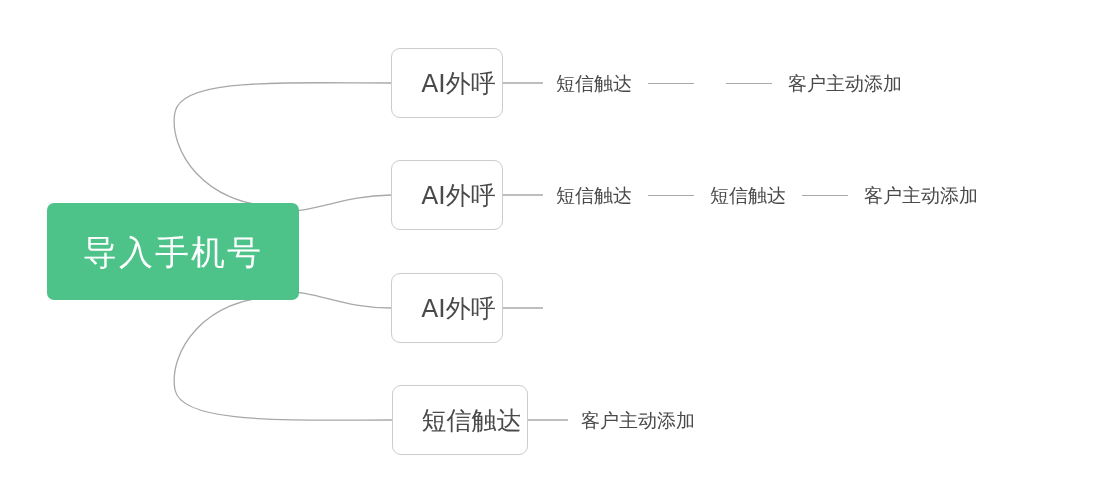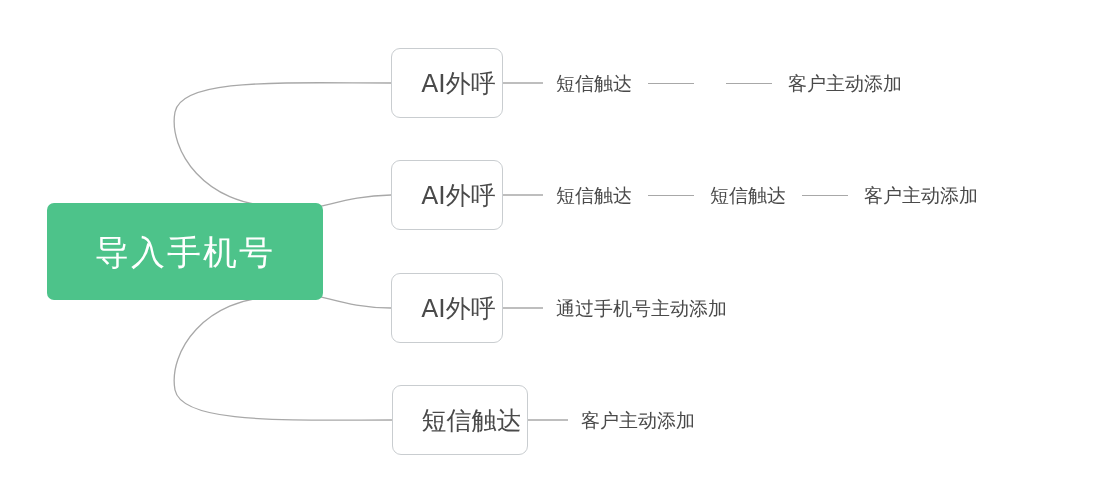--- a/index.html
+++ b/index.html
@@ -29,7 +29,7 @@
     position: absolute;
     left: 47px;
     top: 203px;
-    width: 276px;
+    width: 252px;
     height: 97px;
     background: #4DC38A;
     border-radius: 7px;

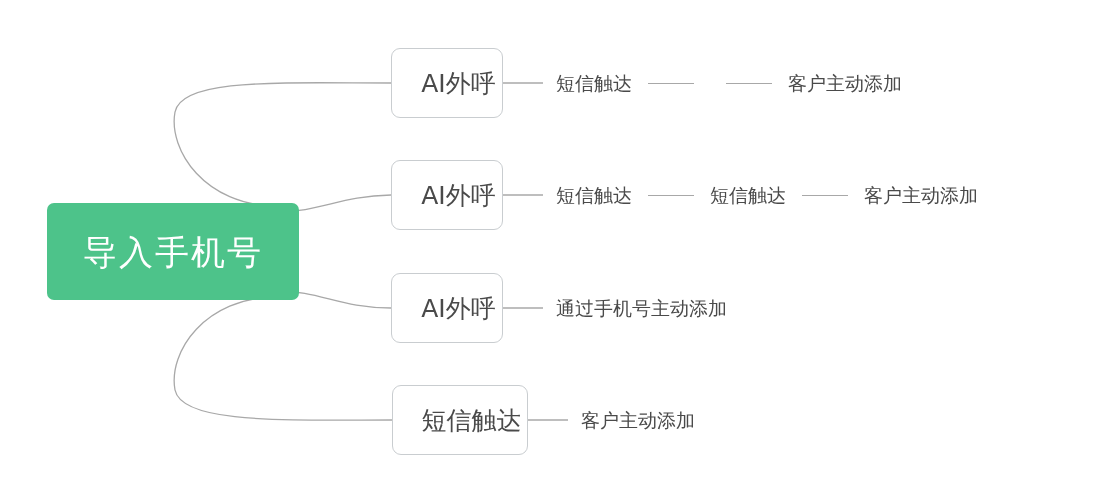--- a/index.html
+++ b/index.html
@@ -142,9 +142,6 @@
   <div class="branch-node" style="left:391px; top:273px; width:112px; height:70px;">
     <span class="branch-label">AI外呼</span>
   </div>
-  <div class="chain" style="left:556px; top:293px;">
-    <span class="chain-text">通过手机号主动添加</span>
-  </div>
 
   <div class="branch-node" style="left:392px; top:385px; width:136px; height:70px;">
     <span class="branch-label">短信触达</span>

